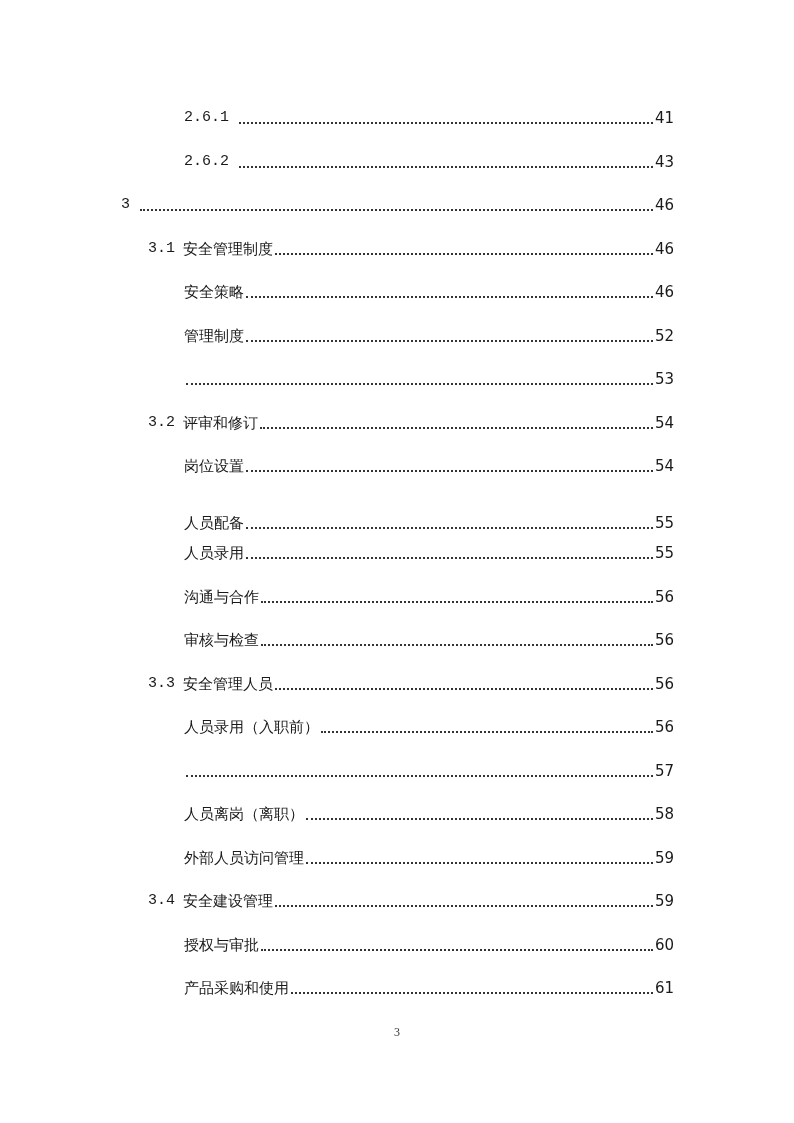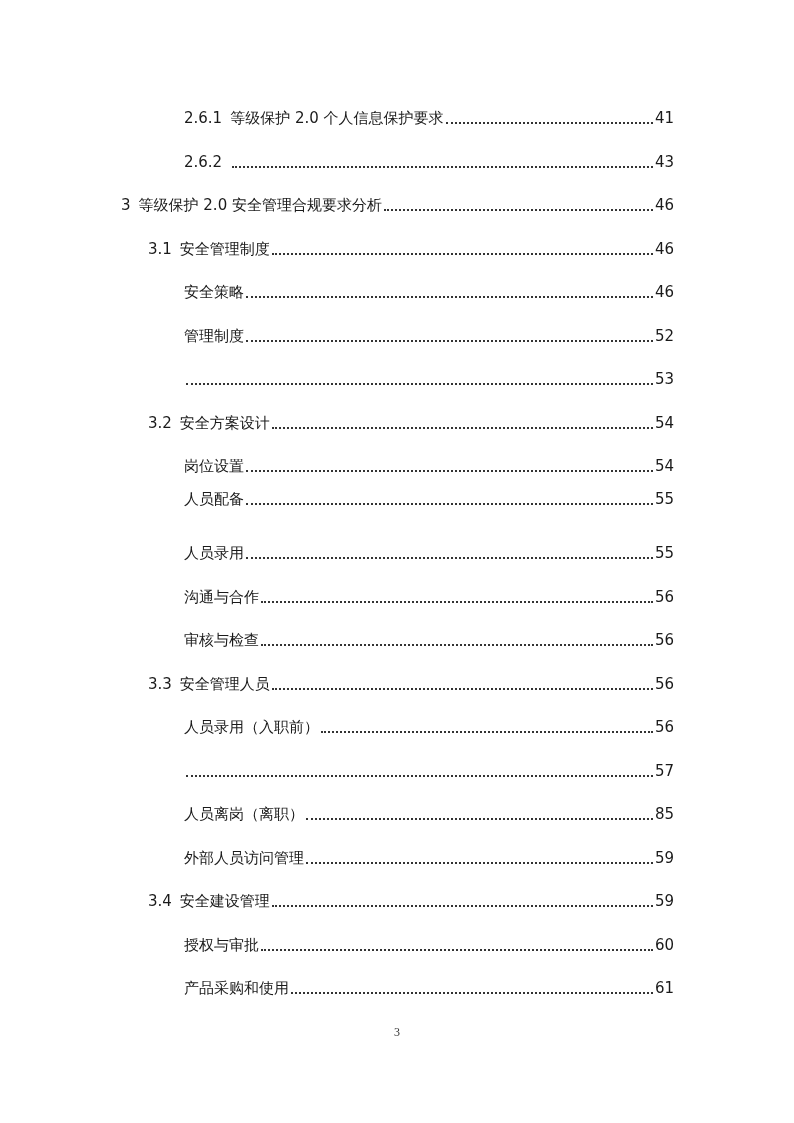--- a/index.html
+++ b/index.html
@@ -11,7 +11,7 @@
   .toc-row.l1 { left: 121px; }
   .toc-row.l2 { left: 148px; }
   .toc-row.l3 { left: 184px; }
-  .num { margin-right: 8px; }
+  .num { margin-right: 8px; font-family: Liberation Mono, monospace; }
   .leader { flex: 1 1 auto; margin: 0 2px 5px 2px; border-bottom: 2px dotted #333; height: 0; align-self: flex-end; }
   .page { text-align: center; }
   .footer { position: absolute; top: 1025px; left: 0; width: 794px; text-align: center;

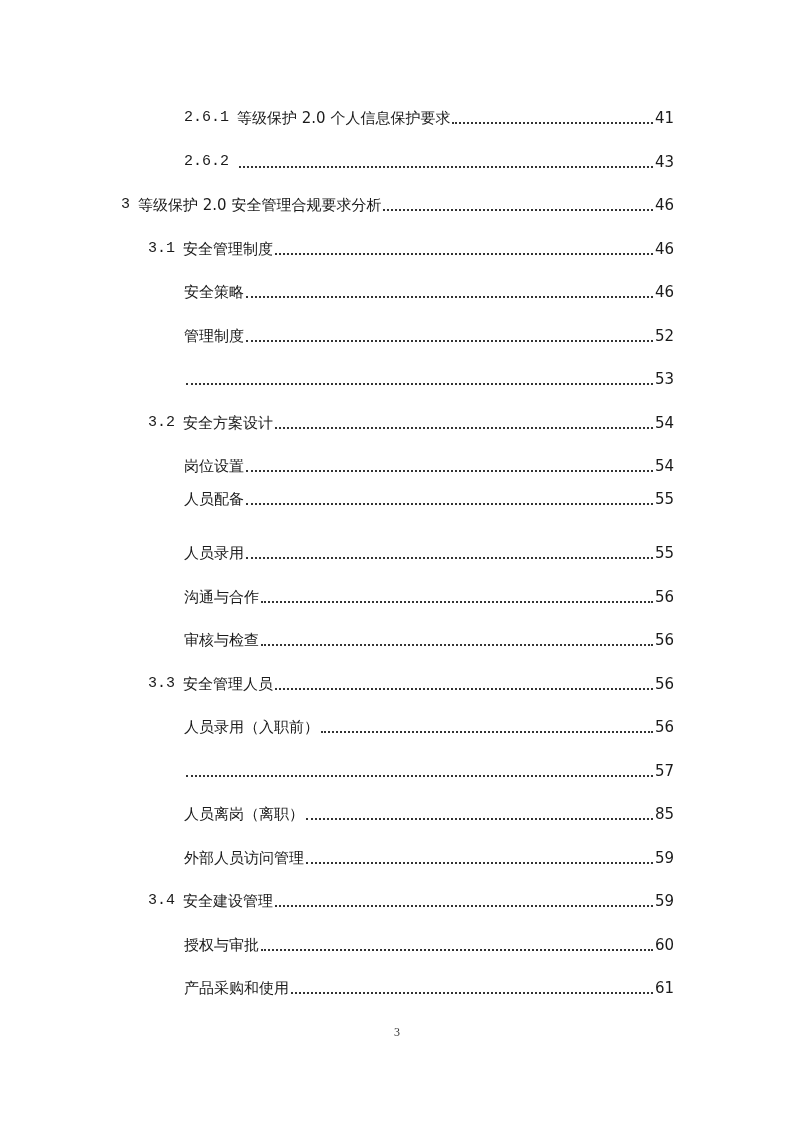--- a/index.html
+++ b/index.html
@@ -23,7 +23,6 @@
 <div class="toc">
   <div class="toc-row l3" style="top:107px">
     <span class="num">2.6.1</span>
-    <span>等级保护 2.0 个人信息保护要求</span>
     <span class="leader"></span>
     <span class="page">41</span>
   </div>

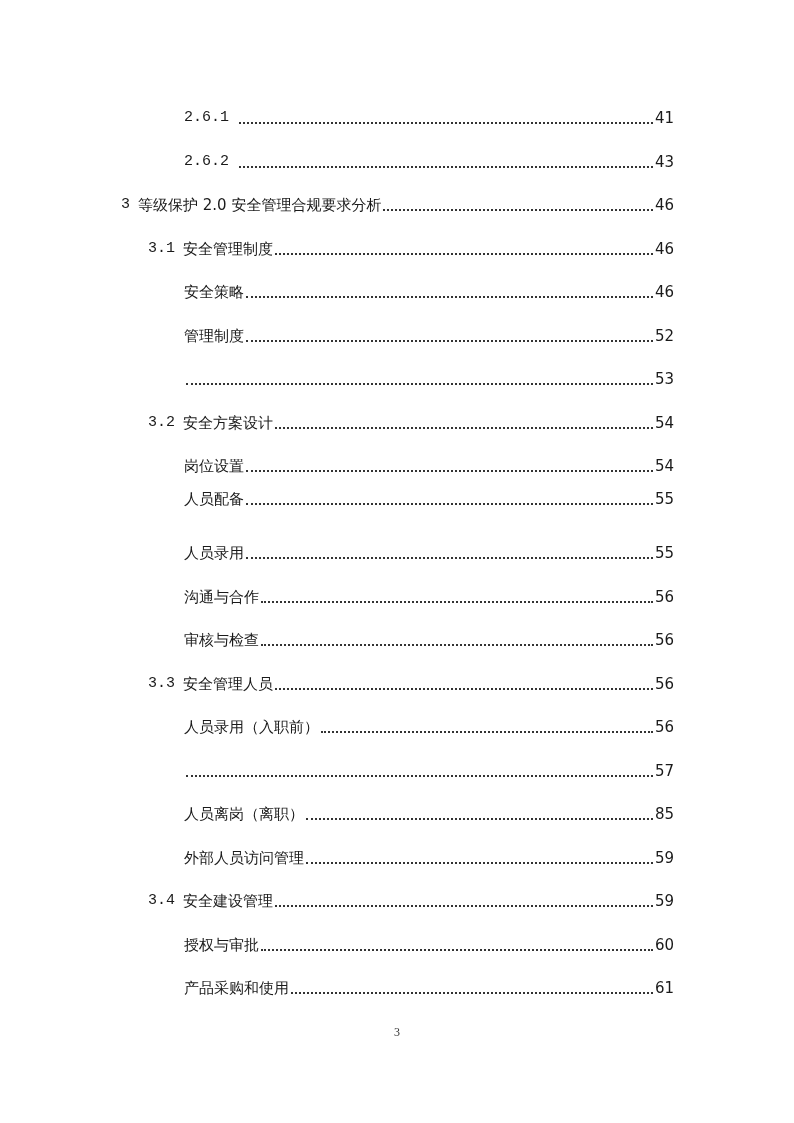--- a/index.html
+++ b/index.html
@@ -33,7 +33,6 @@
   </div>
   <div class="toc-row l1" style="top:194px">
     <span class="num">3</span>
-    <span>等级保护 2.0 安全管理合规要求分析</span>
     <span class="leader"></span>
     <span class="page">46</span>
   </div>

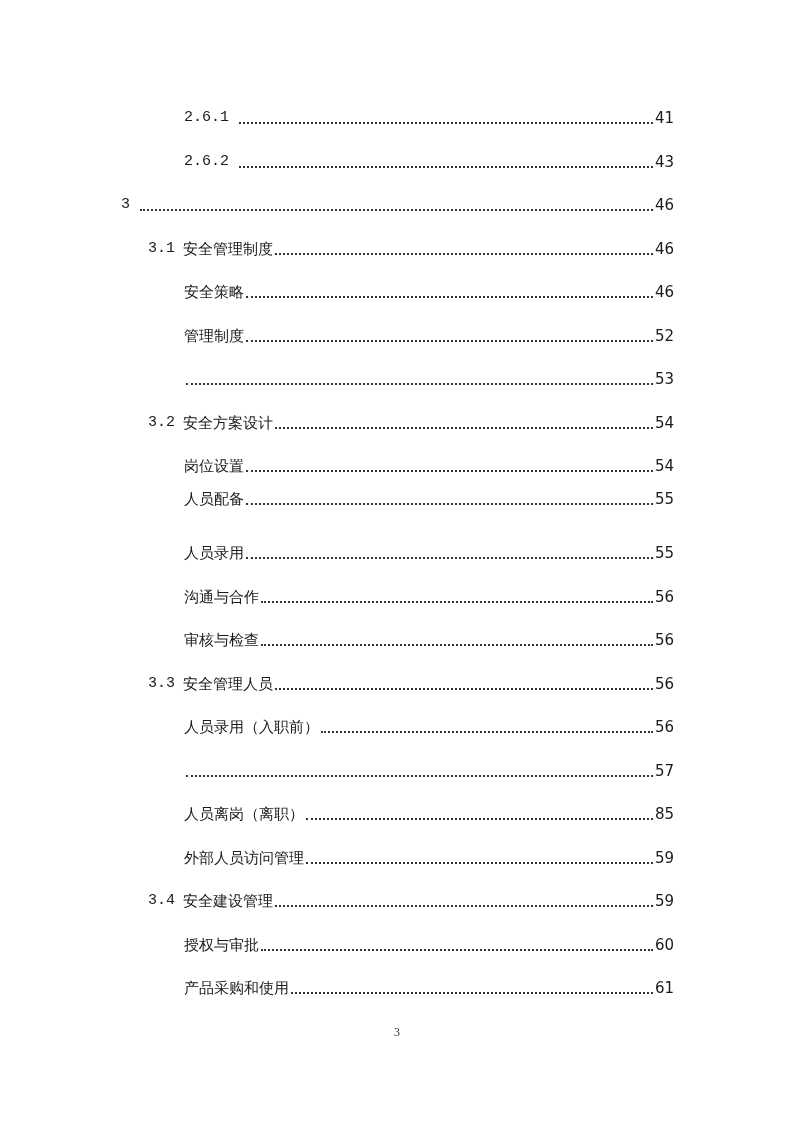--- a/index.html
+++ b/index.html
@@ -58,7 +58,7 @@
   </div>
   <div class="toc-row l2" style="top:412px">
     <span class="num">3.2</span>
-    <span>安全方案设计</span>
+    <span>评审和修订</span>
     <span class="leader"></span>
     <span class="page">54</span>
   </div>

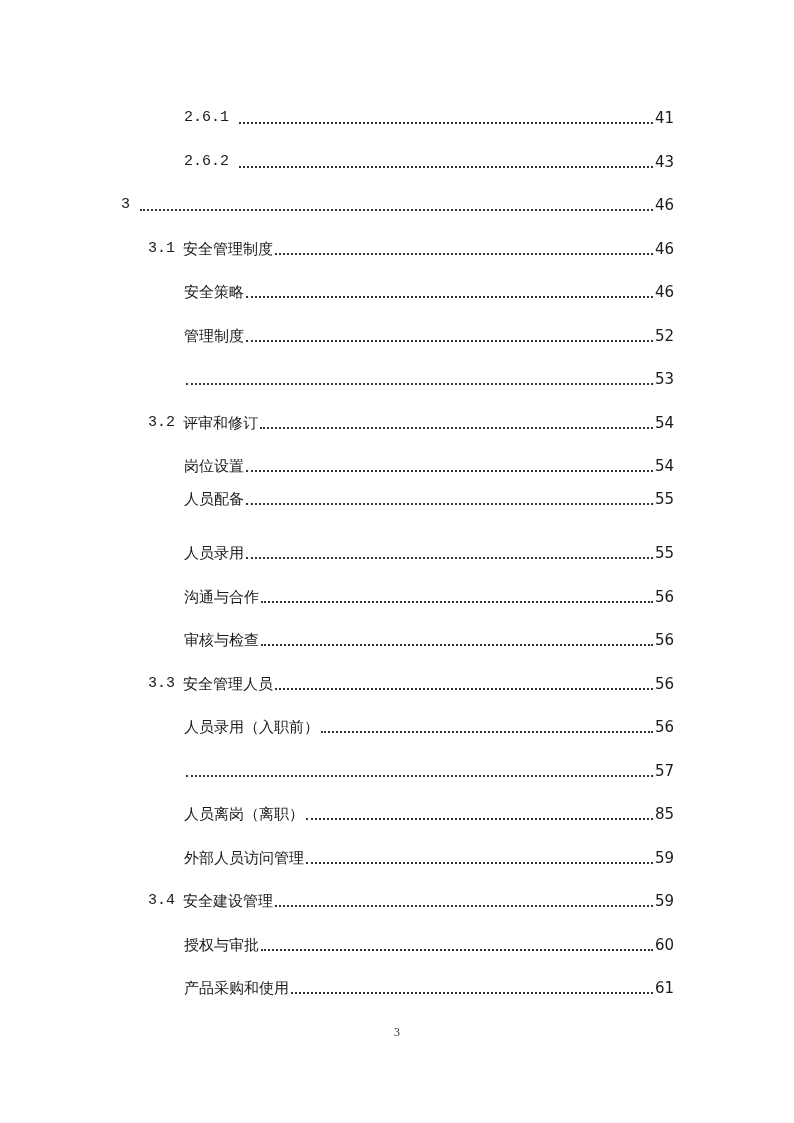--- a/index.html
+++ b/index.html
@@ -67,7 +67,7 @@
     <span class="leader"></span>
     <span class="page">54</span>
   </div>
-  <div class="toc-row l3" style="top:488px">
+  <div class="toc-row l3" style="top:512px">
     <span>人员配备</span>
     <span class="leader"></span>
     <span class="page">55</span>

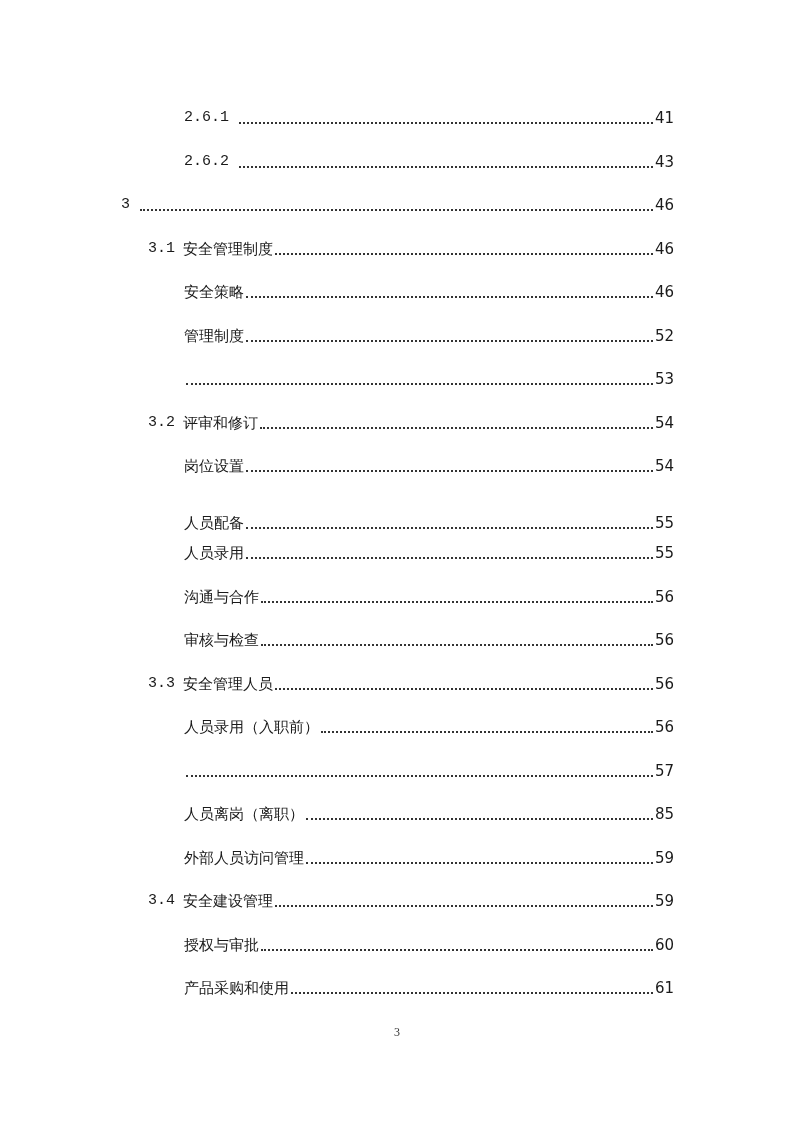--- a/index.html
+++ b/index.html
@@ -105,7 +105,7 @@
   <div class="toc-row l3" style="top:803px">
     <span>人员离岗（离职）</span>
     <span class="leader"></span>
-    <span class="page">85</span>
+    <span class="page">58</span>
   </div>
   <div class="toc-row l3" style="top:847px">
     <span>外部人员访问管理</span>

